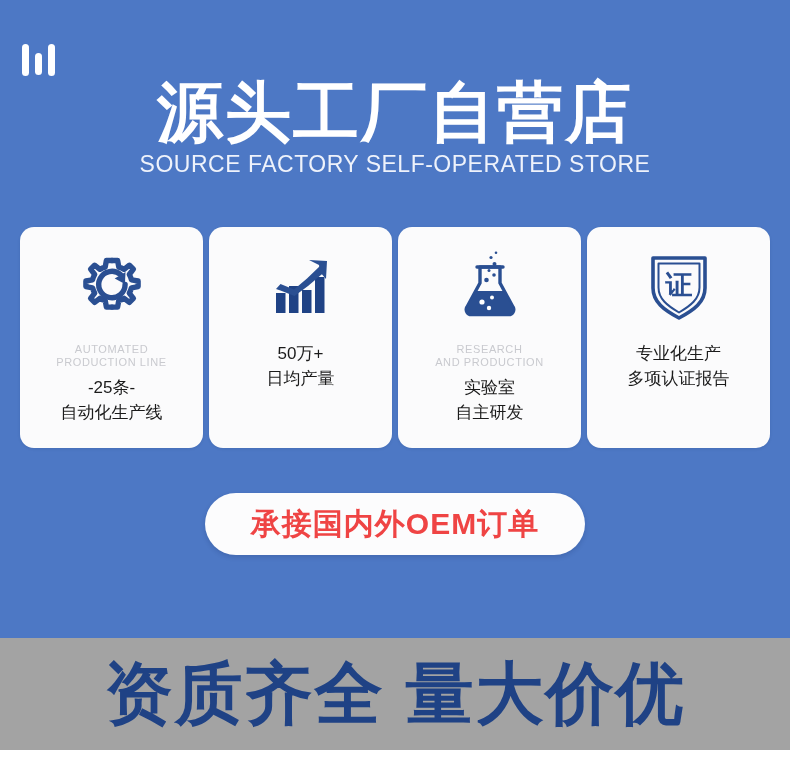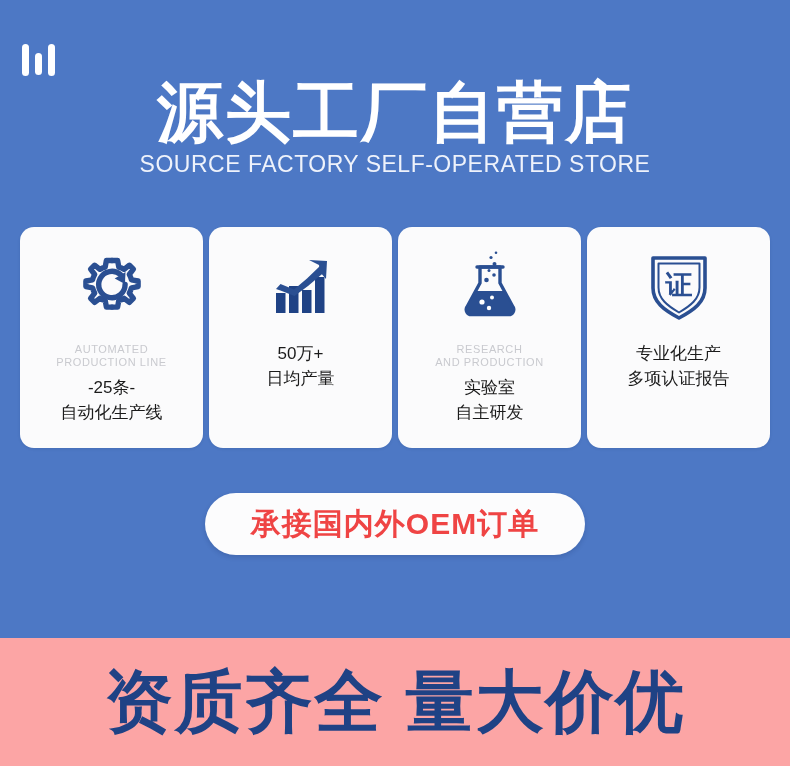--- a/index.html
+++ b/index.html
@@ -133,8 +133,8 @@
   .slogan {
     position:absolute;
     left:0; top:638px;
-    width:790px; height:128px;
-    background:#fca5a5;
+    width:790px; height:112px;
+    background:#a3a3a3;
     display:flex;
     align-items:center;
     justify-content:center;

